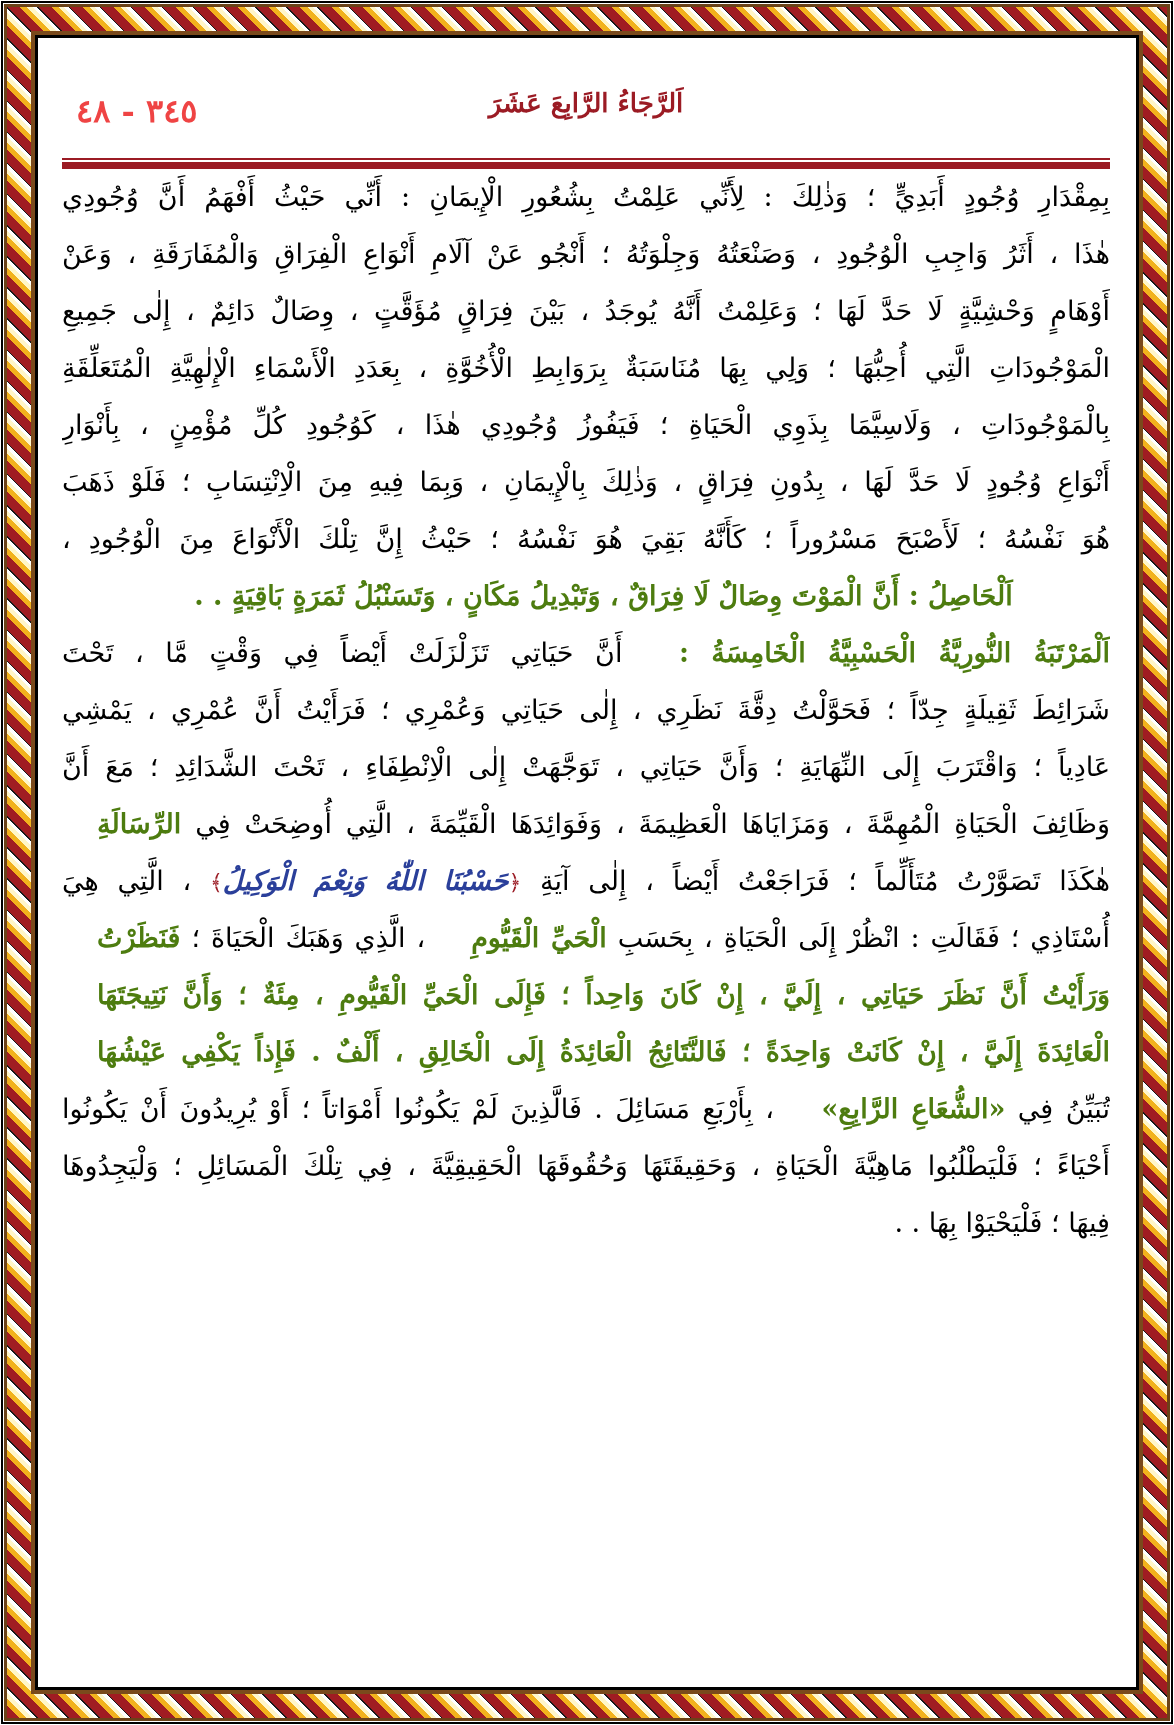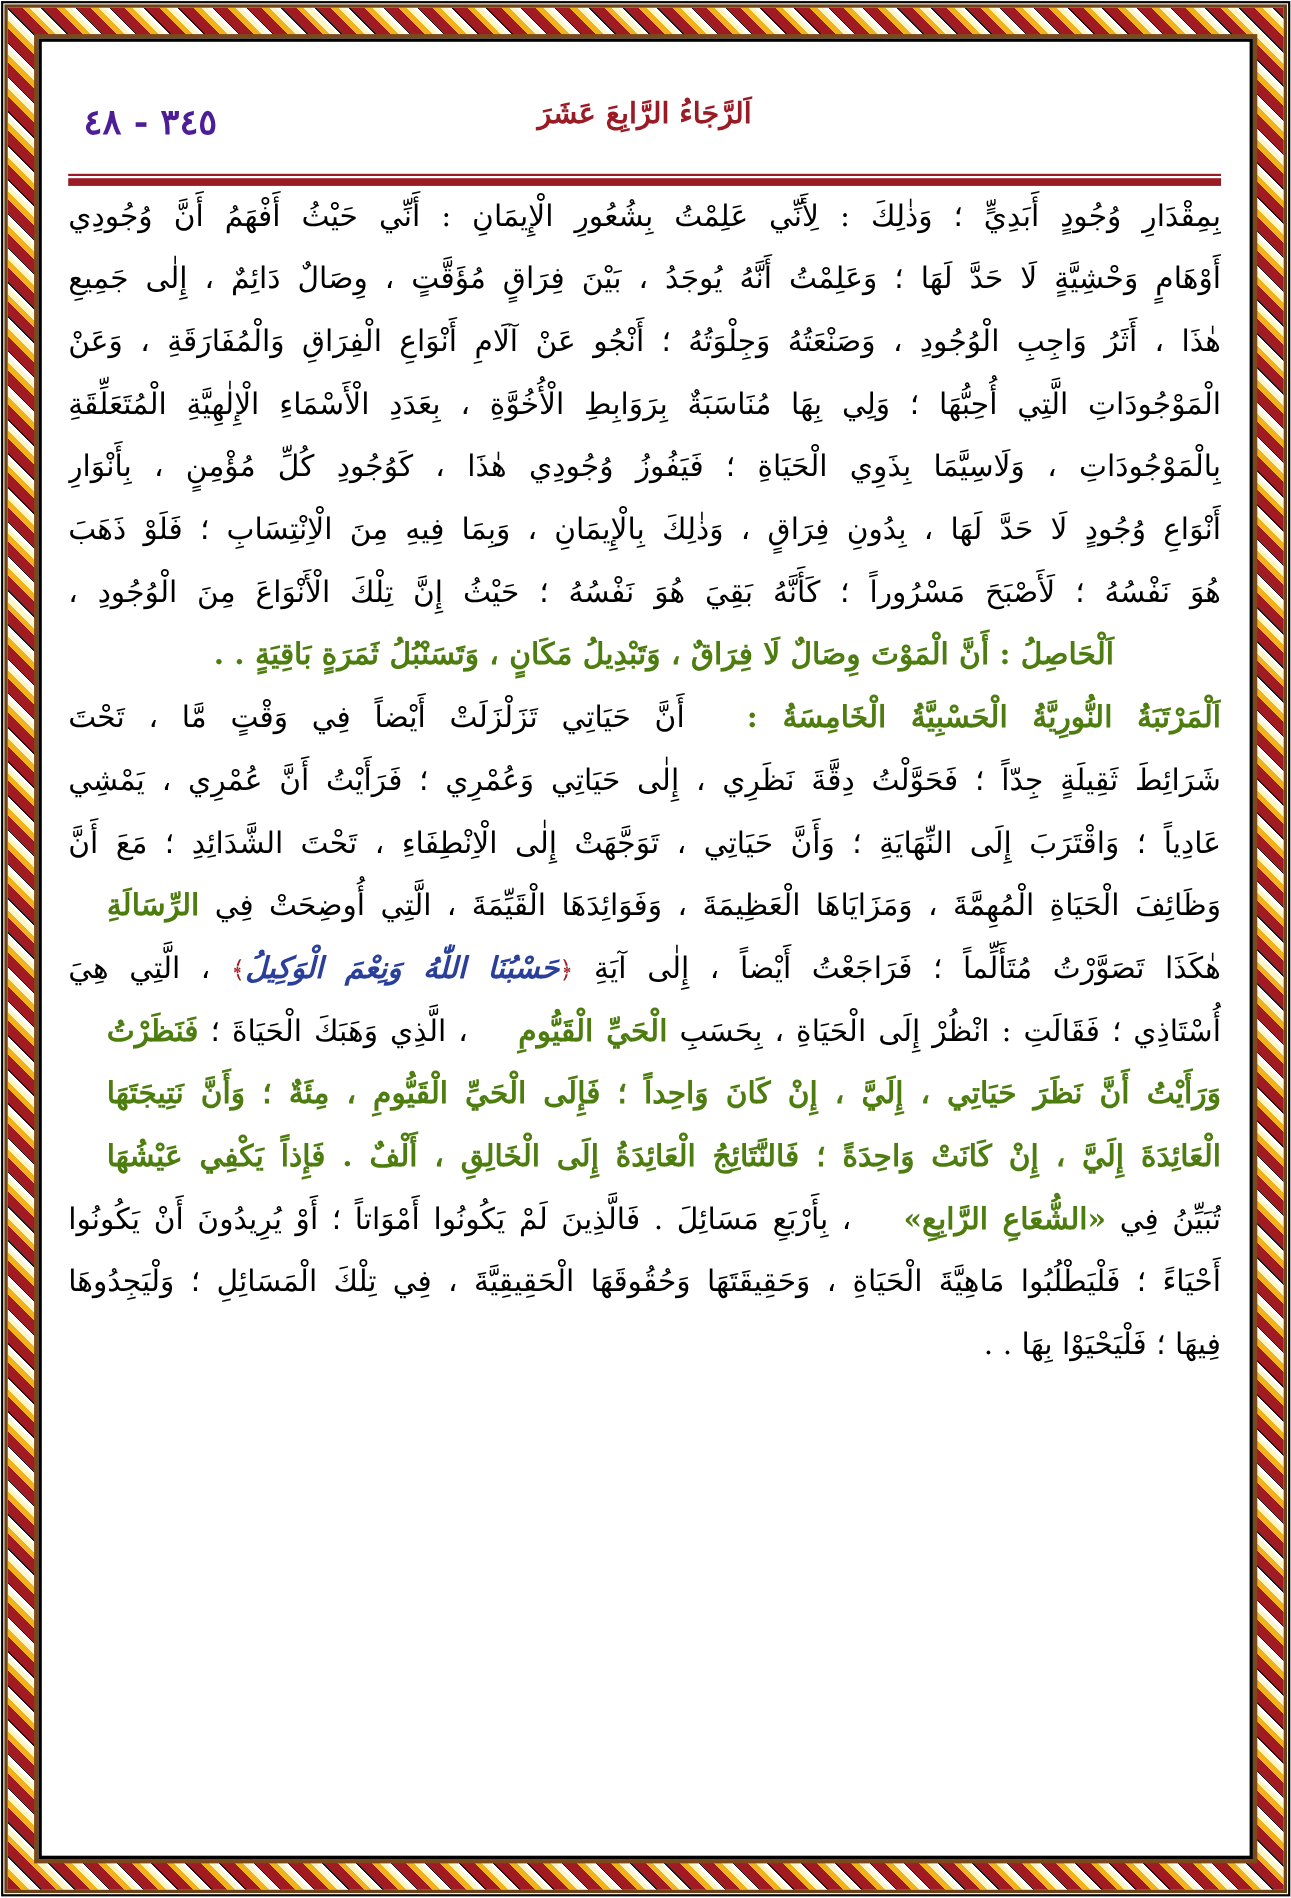--- a/index.html
+++ b/index.html
@@ -37,7 +37,7 @@
     }
     .header-pages {
       position: absolute; left: 14px; top: 4px;
-      font-size: 32px; font-weight: bold; color: #4c1d95;
+      font-size: 32px; font-weight: bold; color: #ef4444;
       direction: rtl;
     }
     .header-rule {

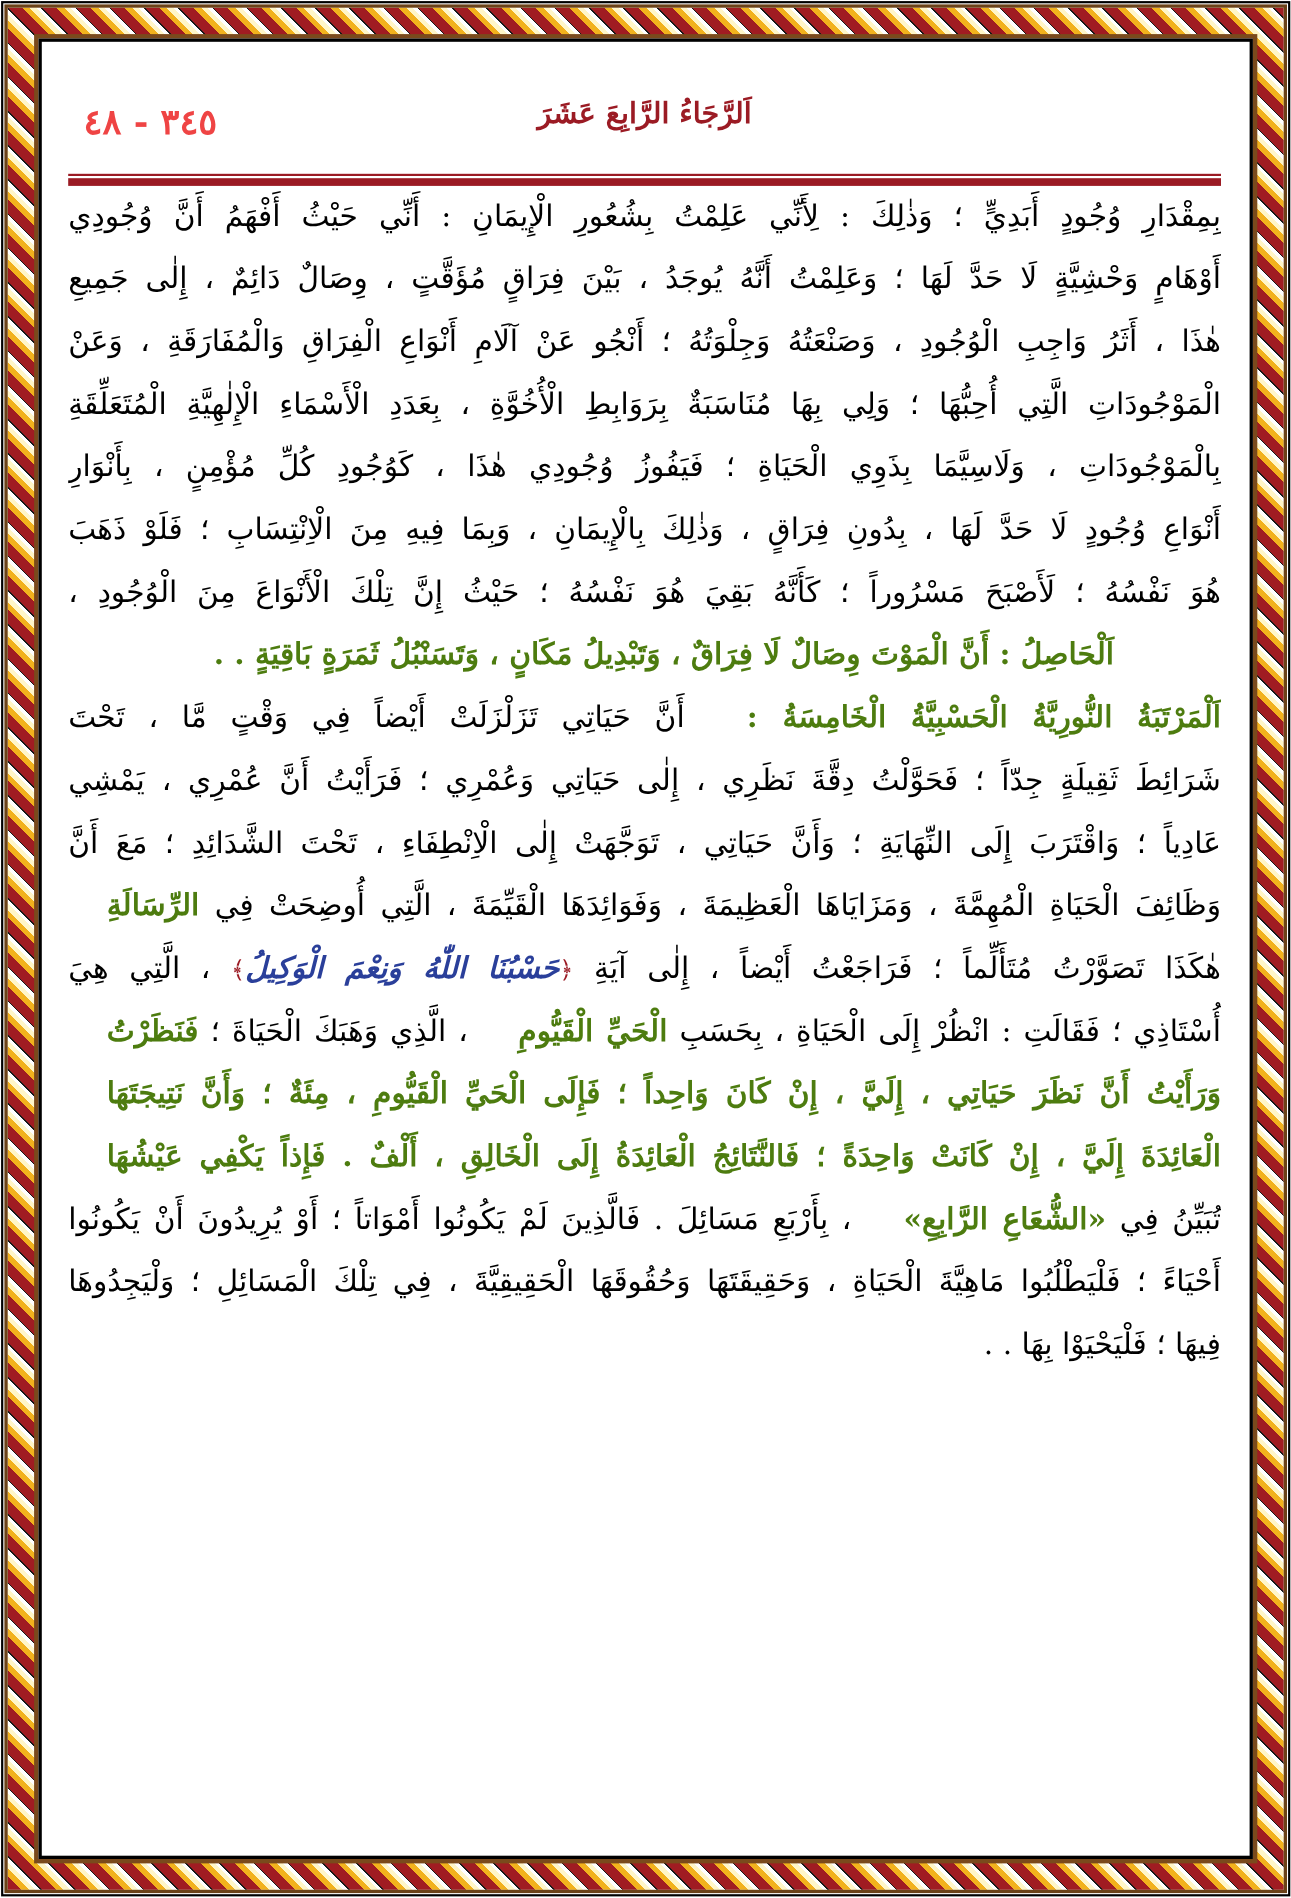--- a/index.html
+++ b/index.html
@@ -80,8 +80,8 @@
 
   <div class="body-text">
     <span class="line">بِمِقْدَارِ وُجُودٍ أَبَدِيٍّ ؛ وَذٰلِكَ : لِأَنِّي عَلِمْتُ بِشُعُورِ الْإِيمَانِ : أَنِّي حَيْثُ أَفْهَمُ أَنَّ وُجُودِي</span>
+    <span class="line">هٰذَا ، أَثَرُ وَاجِبِ الْوُجُودِ ، وَصَنْعَتُهُ وَجِلْوَتُهُ ؛ أَنْجُو عَنْ آلَامِ أَنْوَاعِ الْفِرَاقِ وَالْمُفَارَقَةِ ، وَعَنْ</span>
     <span class="line">أَوْهَامٍ وَحْشِيَّةٍ لَا حَدَّ لَهَا ؛ وَعَلِمْتُ أَنَّهُ يُوجَدُ ، بَيْنَ فِرَاقٍ مُؤَقَّتٍ ، وِصَالٌ دَائِمٌ ، إِلٰى جَمِيعِ</span>
-    <span class="line">هٰذَا ، أَثَرُ وَاجِبِ الْوُجُودِ ، وَصَنْعَتُهُ وَجِلْوَتُهُ ؛ أَنْجُو عَنْ آلَامِ أَنْوَاعِ الْفِرَاقِ وَالْمُفَارَقَةِ ، وَعَنْ</span>
     <span class="line">الْمَوْجُودَاتِ الَّتِي أُحِبُّهَا ؛ وَلِي بِهَا مُنَاسَبَةٌ بِرَوَابِطِ الْأُخُوَّةِ ، بِعَدَدِ الْأَسْمَاءِ الْإِلٰهِيَّةِ الْمُتَعَلِّقَةِ</span>
     <span class="line">بِالْمَوْجُودَاتِ ، وَلَاسِيَّمَا بِذَوِي الْحَيَاةِ ؛ فَيَفُوزُ وُجُودِي هٰذَا ، كَوُجُودِ كُلِّ مُؤْمِنٍ ، بِأَنْوَارِ</span>
     <span class="line">أَنْوَاعِ وُجُودٍ لَا حَدَّ لَهَا ، بِدُونِ فِرَاقٍ ، وَذٰلِكَ بِالْإِيمَانِ ، وَبِمَا فِيهِ مِنَ الْاِنْتِسَابِ ؛ فَلَوْ ذَهَبَ</span>

